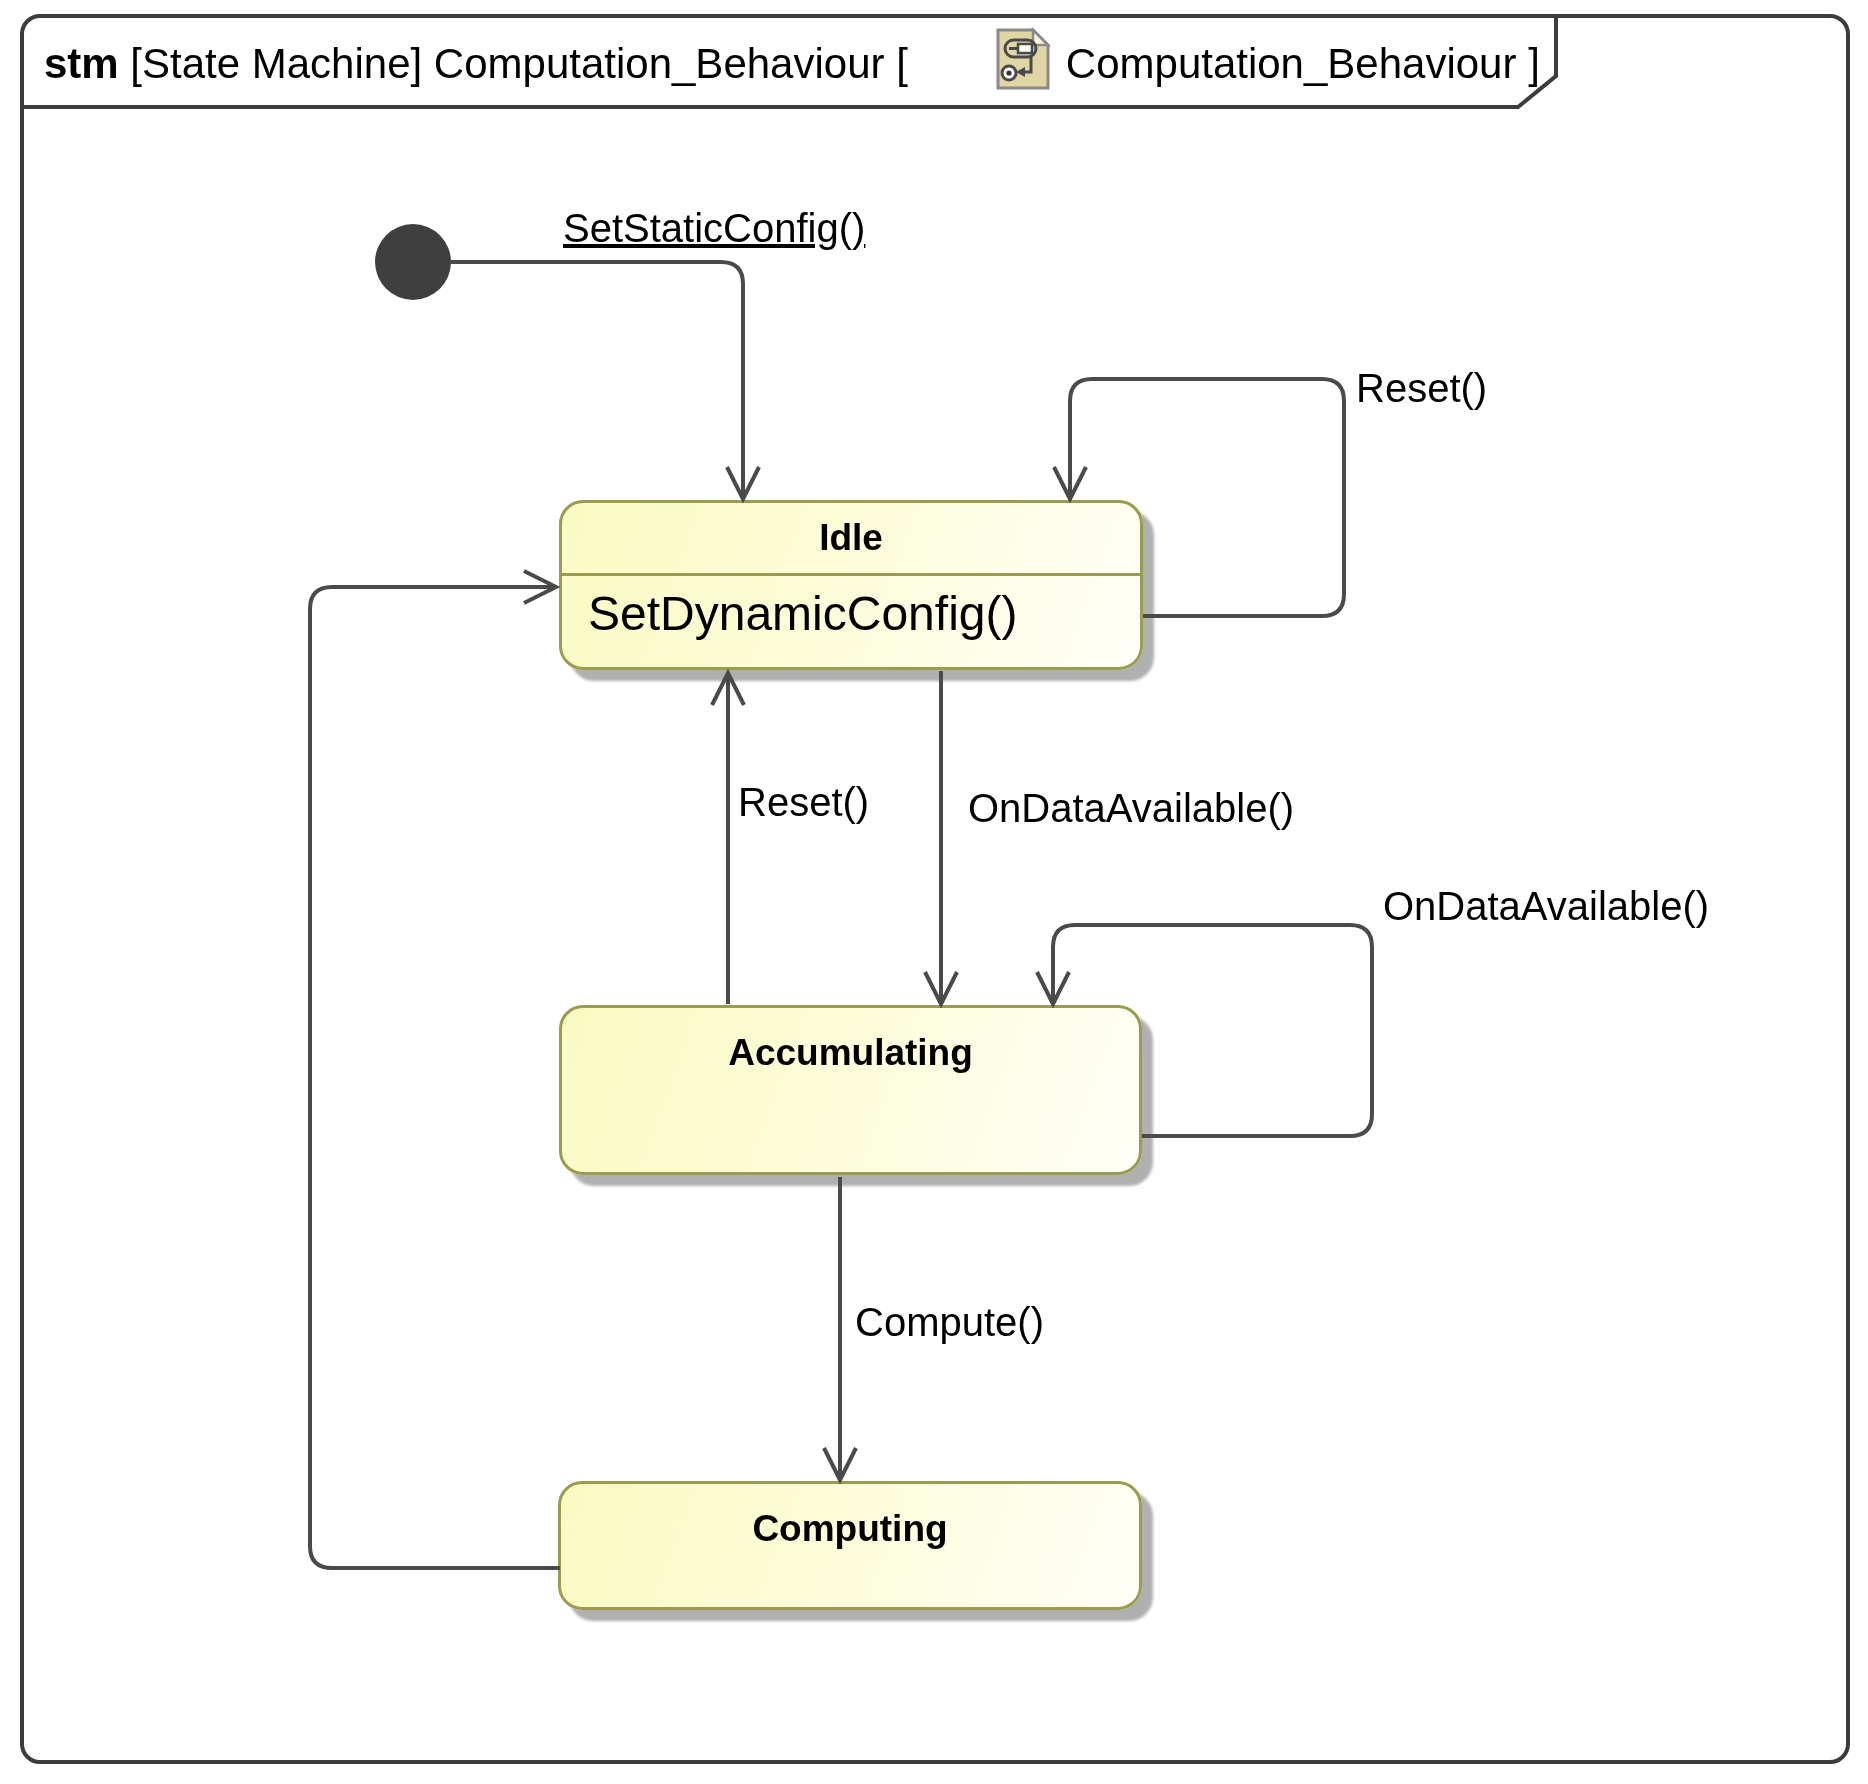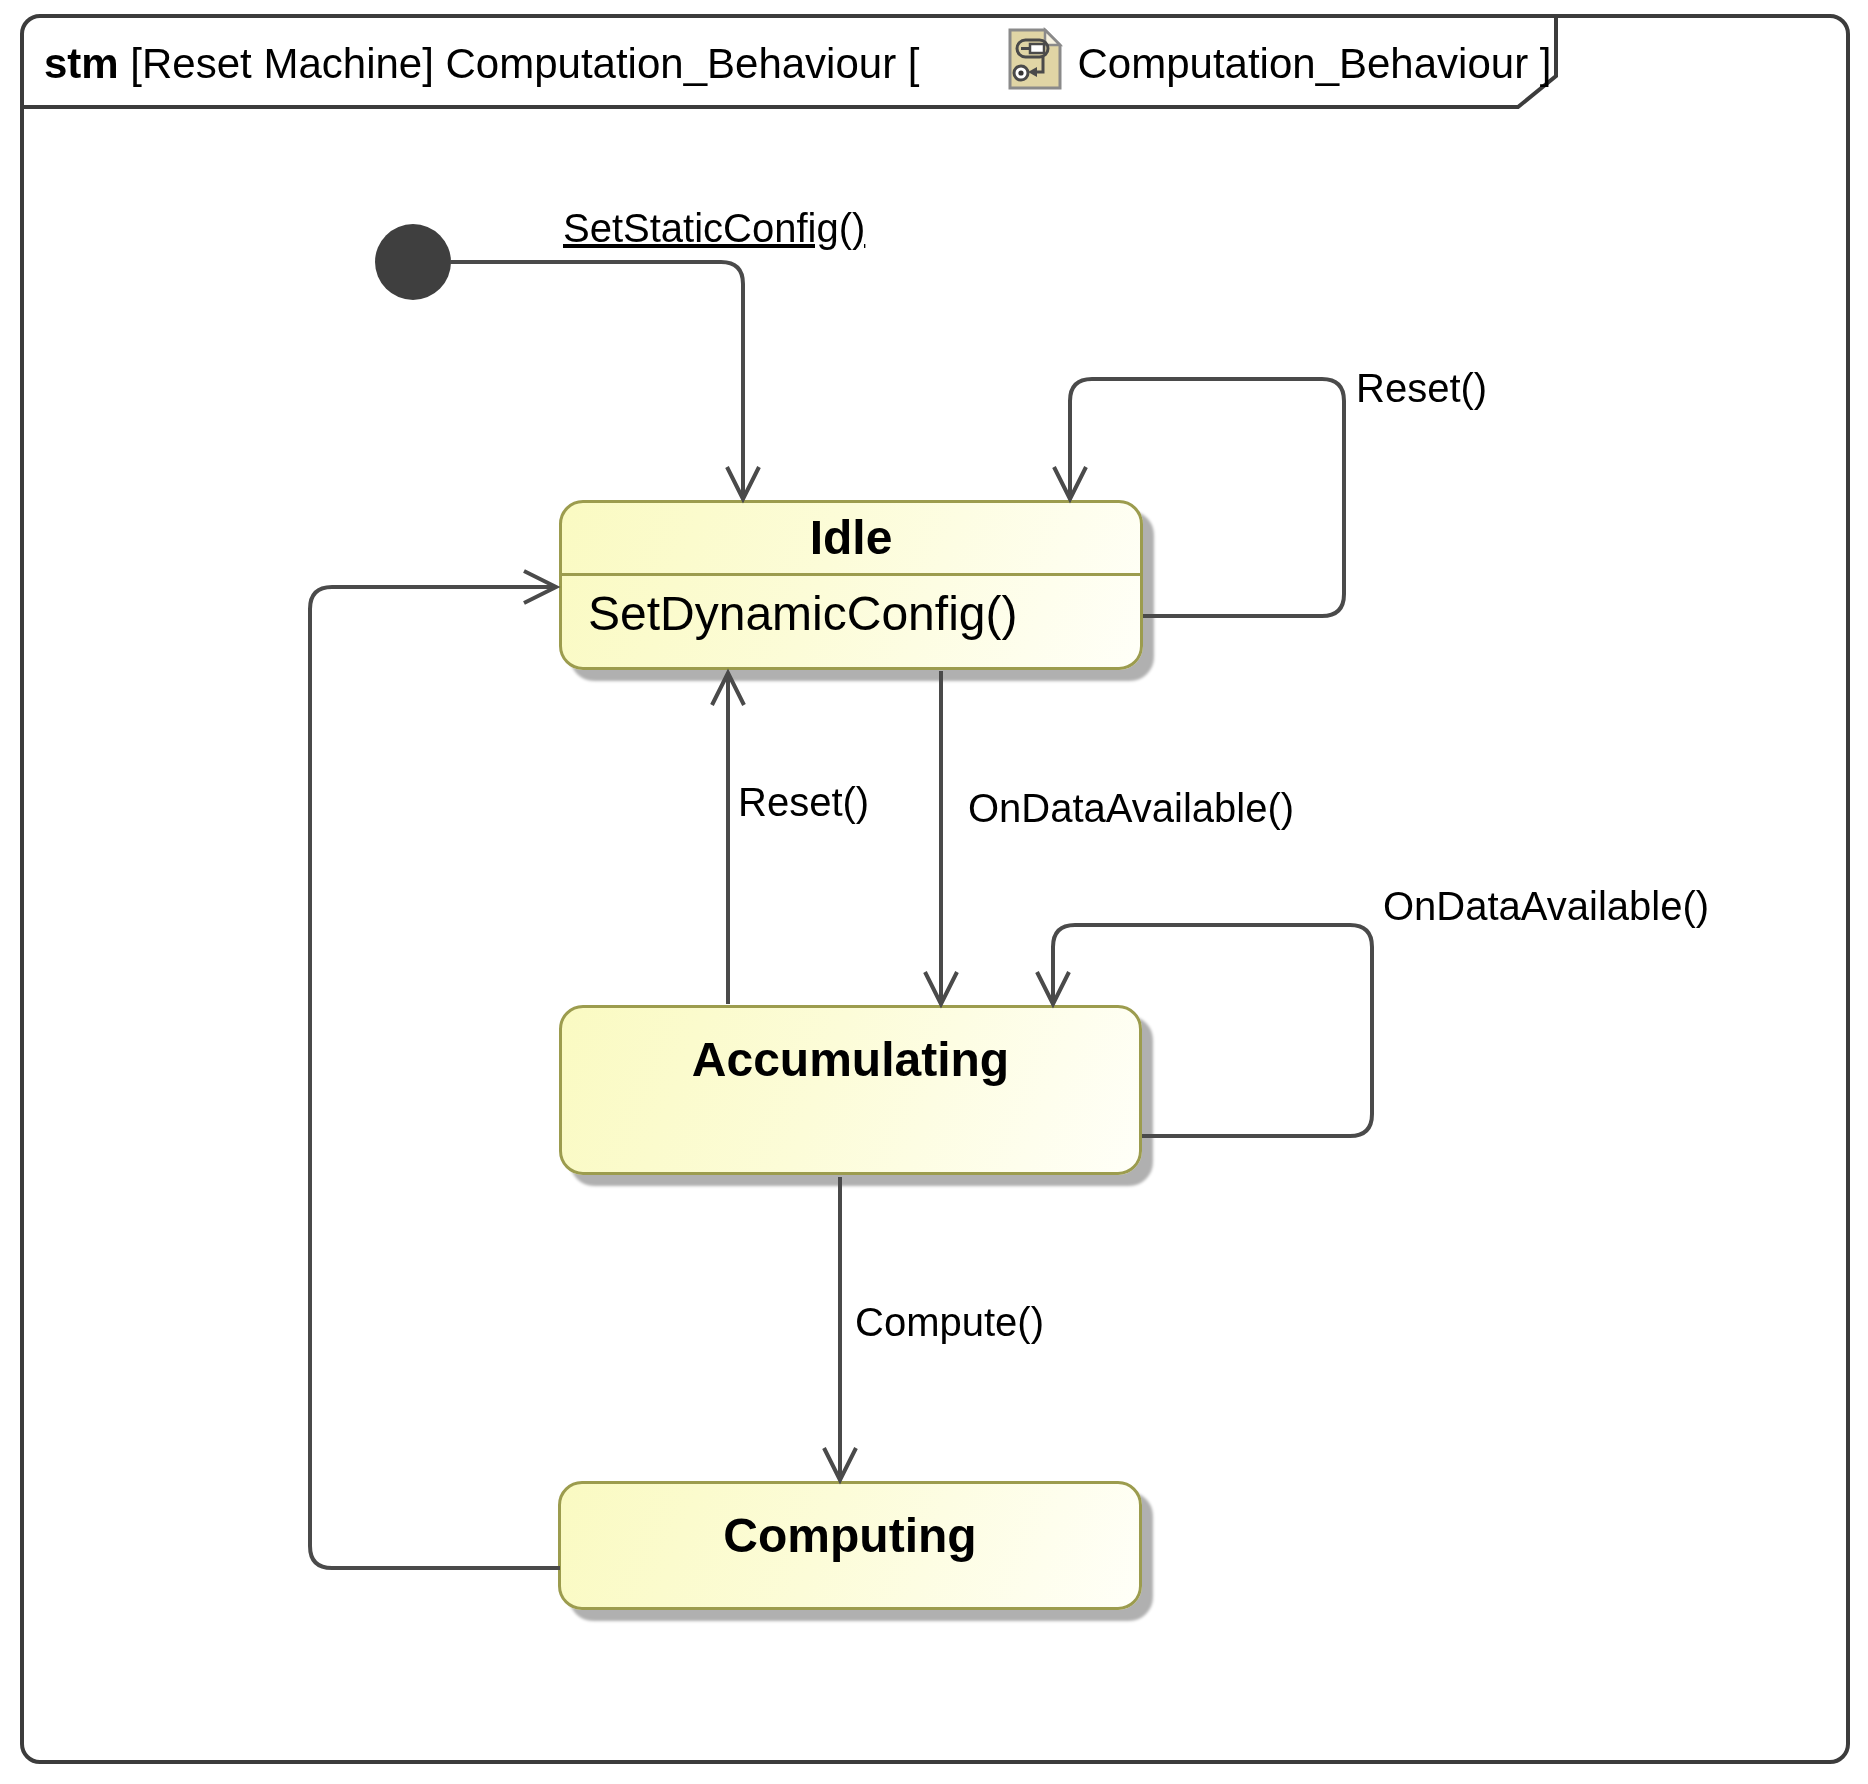--- a/index.html
+++ b/index.html
@@ -130,7 +130,7 @@
   <div class="tlabel" id="lbl-compute">Compute()</div>
 
   <div class="frame-header">
-    <span class="kw">stm</span><span> [Reset Machine] Computation_Behaviour [</span>
+    <span class="kw">stm</span><span> [State Machine] Computation_Behaviour [</span>
     <span class="diagram-icon">
       <svg width="58" height="64" viewBox="0 0 58 64">
         <path d="M 4 3 H 39 L 54 18 V 61 H 4 Z" fill="#e0d5a5" stroke="#8a8a8a" stroke-width="3"></path>

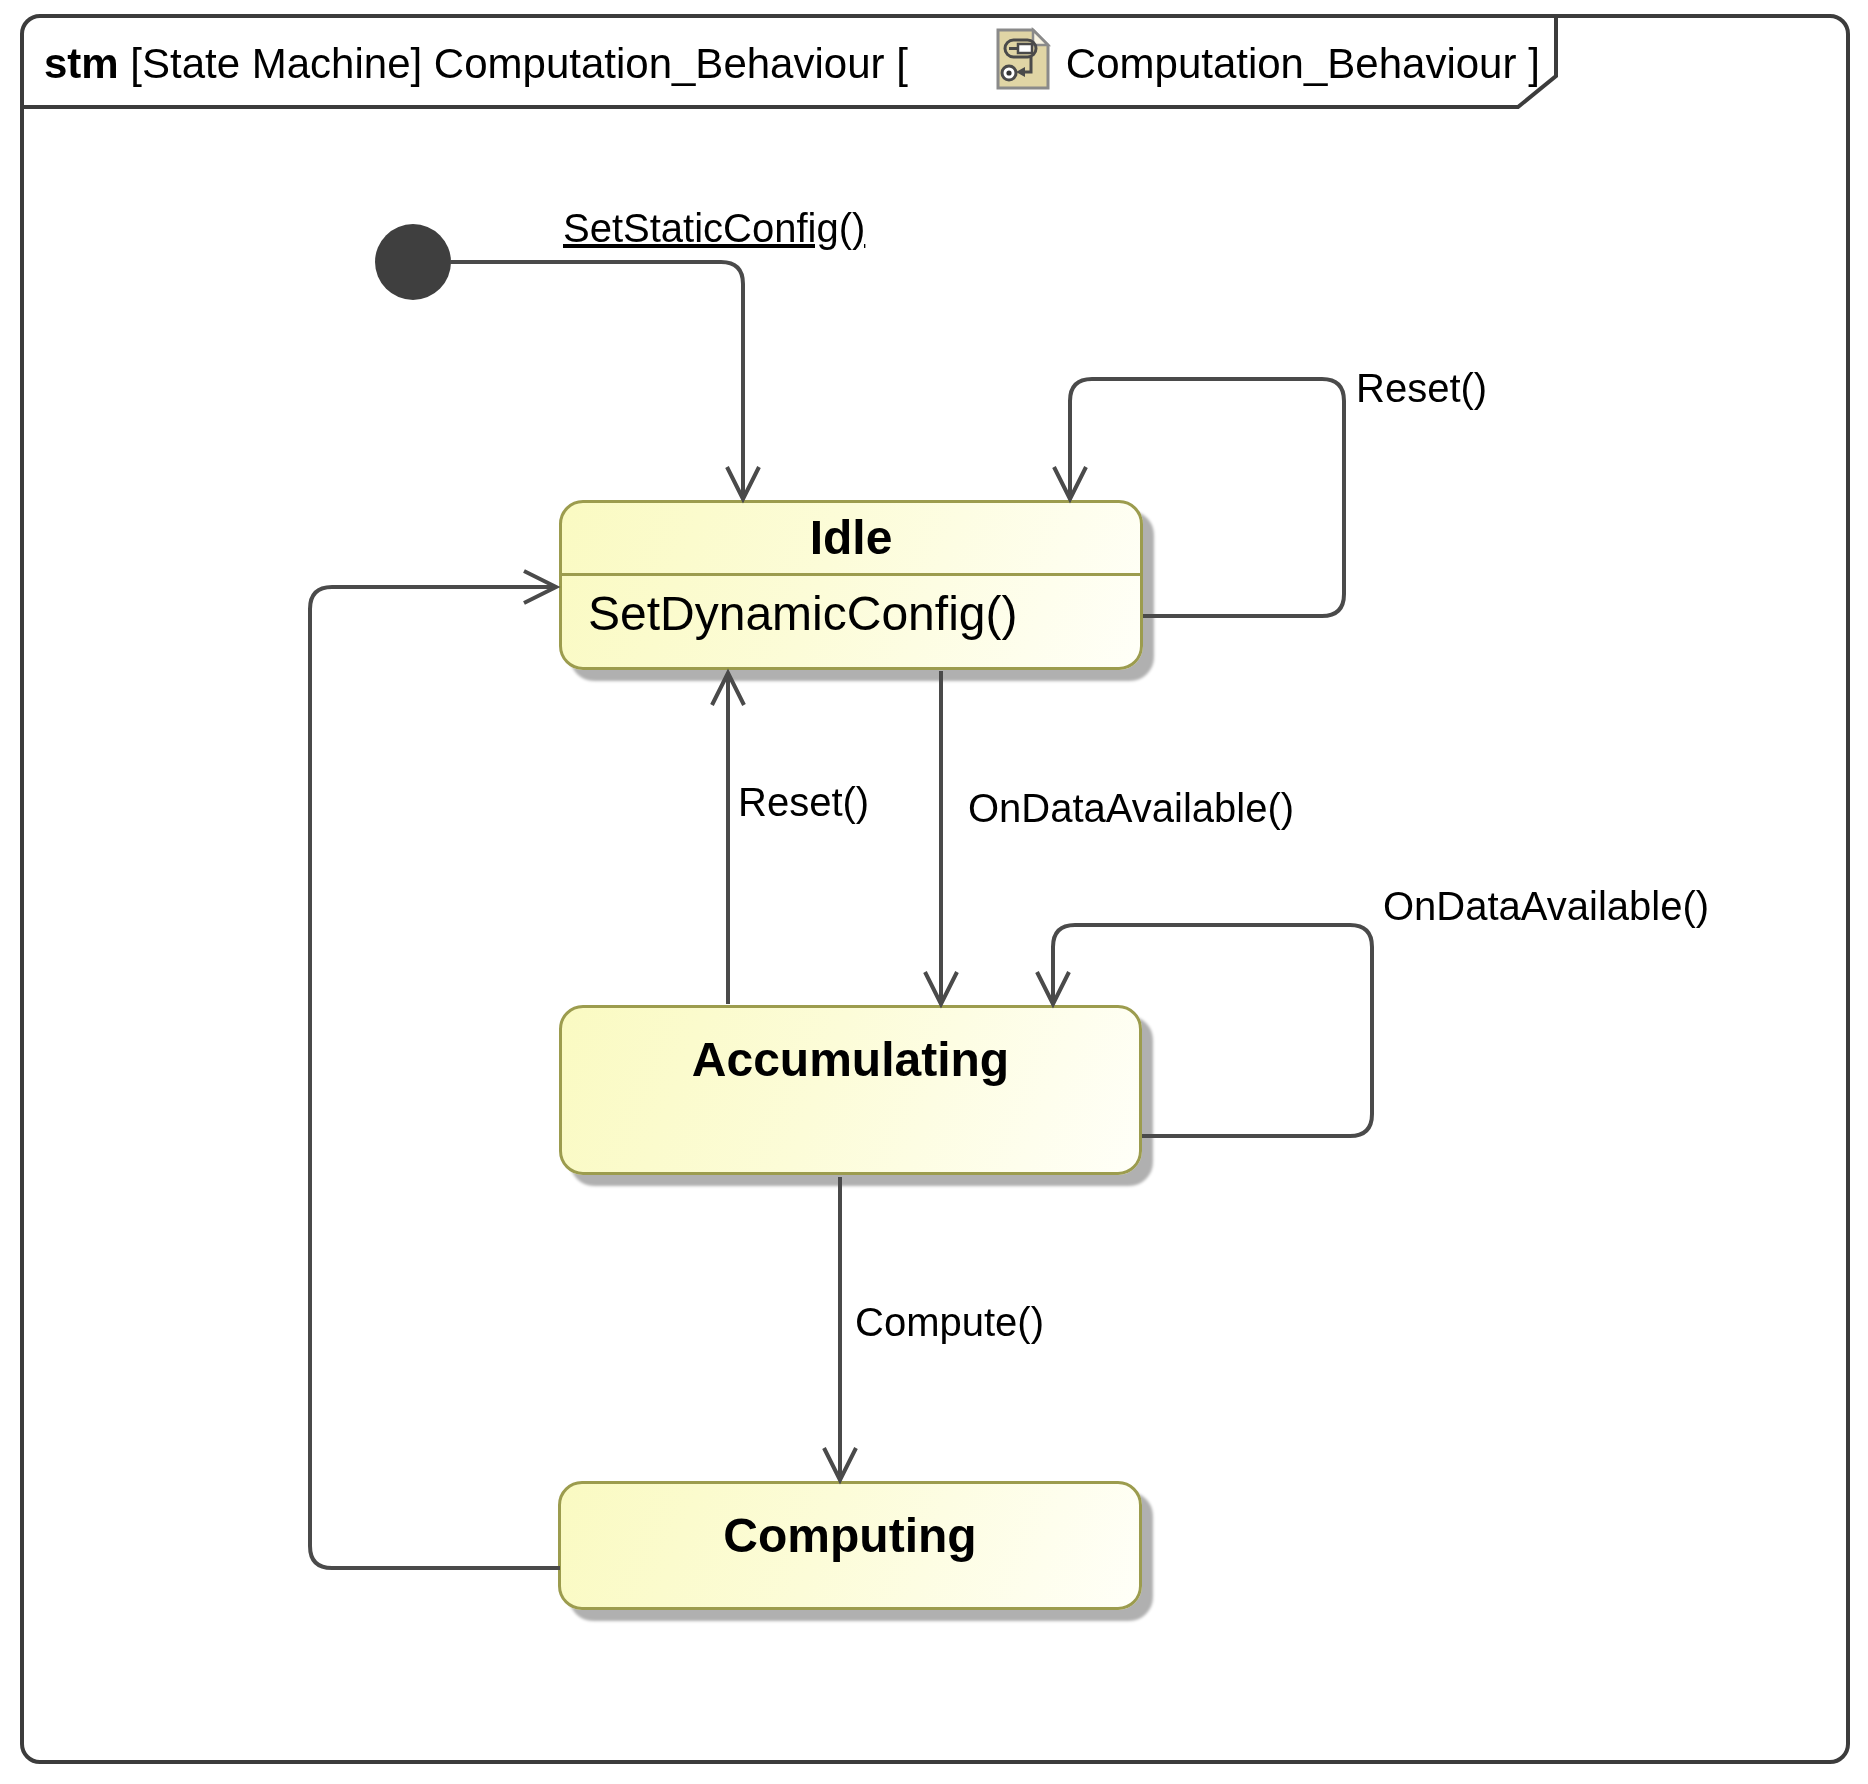--- a/index.html
+++ b/index.html
@@ -21,7 +21,7 @@
     z-index:1;
   }
   .state .title{
-    font-size:48px;font-weight:bold;color:#000;
+    font-size:37px;font-weight:bold;color:#000;
     text-align:center;
   }
   .state.compartmented .title{line-height:70px;height:70px;}

